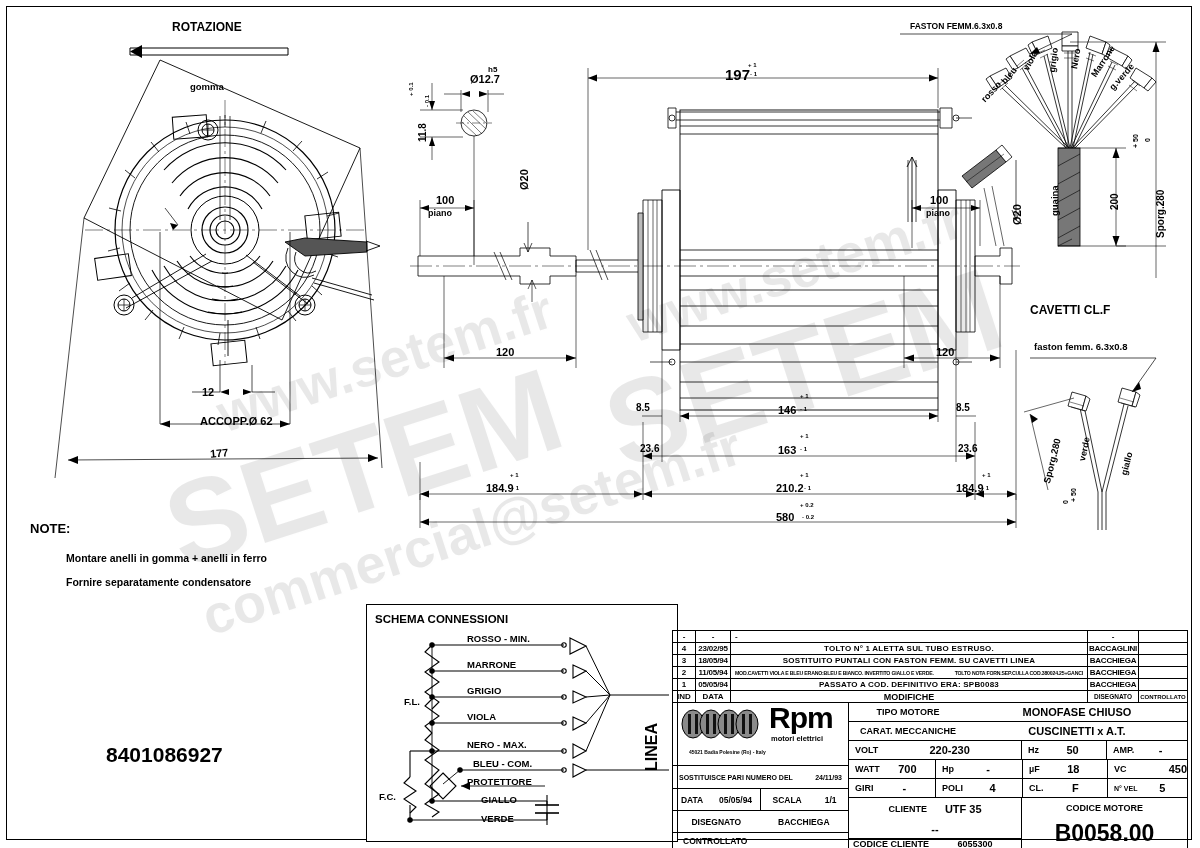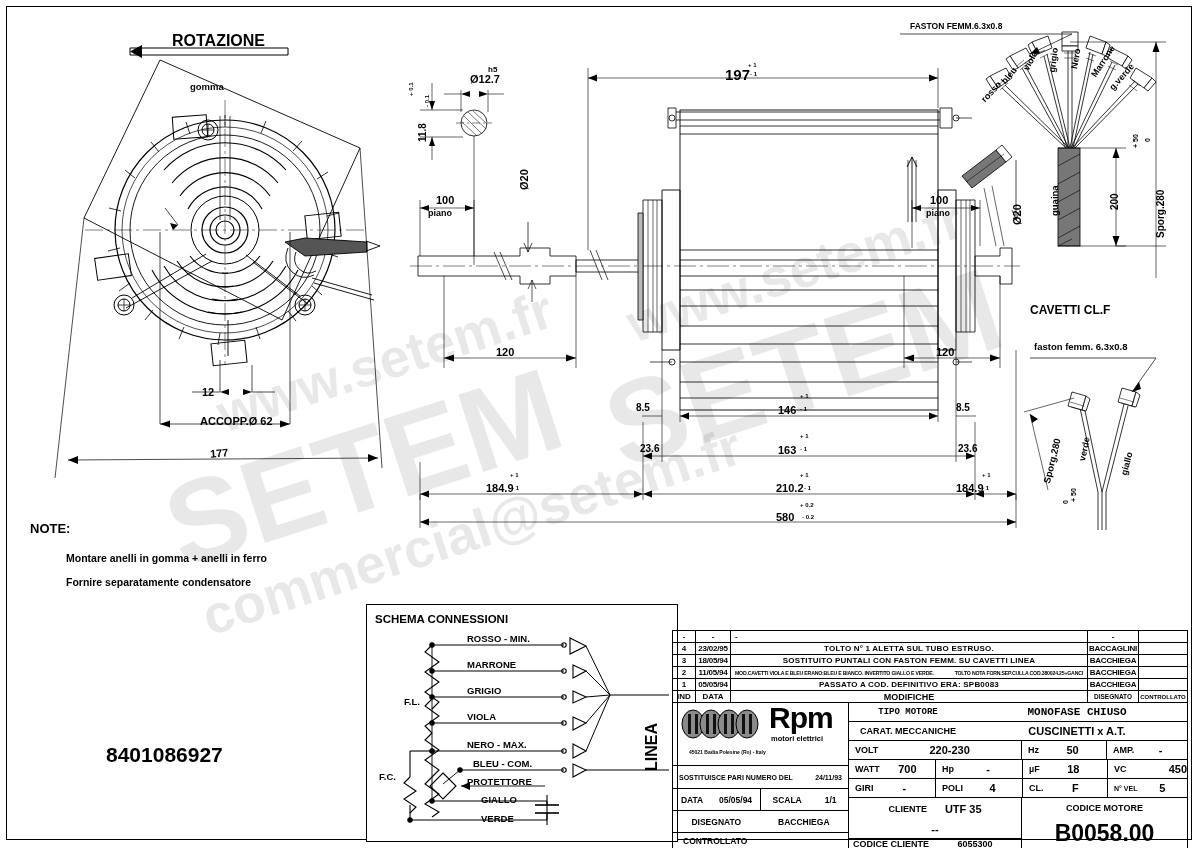--- a/index.html
+++ b/index.html
@@ -159,7 +159,7 @@
         </g>
       </g>
     </svg>
-    <div class="txt b" style="left:112px;top:13px;font-size:16px;">ROTAZIONE</div>
+    <div class="txt b" style="left:112px;top:1px;font-size:12px;">ROTAZIONE</div>
     <div class="txt b" style="left:130px;top:62px;font-size:9.5px;">gomma</div>
     <div class="txt b" style="left:142px;top:367px;font-size:11px;">12</div>
     <div class="txt b" style="left:140px;top:396px;font-size:11px;">ACCOPP.Ø 62</div>

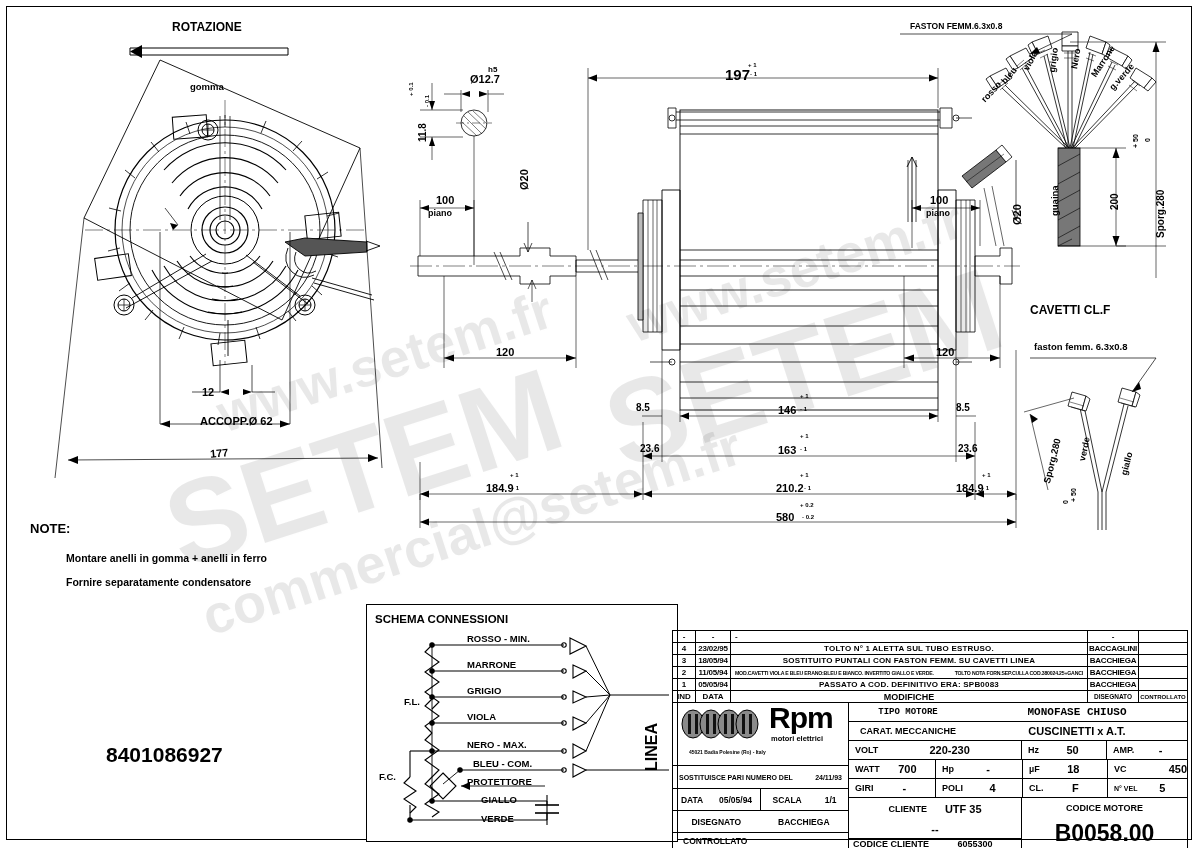--- a/index.html
+++ b/index.html
@@ -741,7 +741,7 @@
       </div>
 
       <div style="flex:1;display:flex;flex-direction:column;">
-        <div style="height:21px;border-bottom:1px solid #000;display:flex;align-items:center;font-size:9px;font-weight:bold;font-family:Liberation Mono, monospace;">
+        <div style="height:21px;border-bottom:1px solid #000;display:flex;align-items:center;font-size:9px;font-weight:bold;">
           <span style="width:118px;text-align:center;">TIPO MOTORE</span>
           <span style="flex:1;text-align:center;font-size:11px;">MONOFASE CHIUSO</span>
         </div>

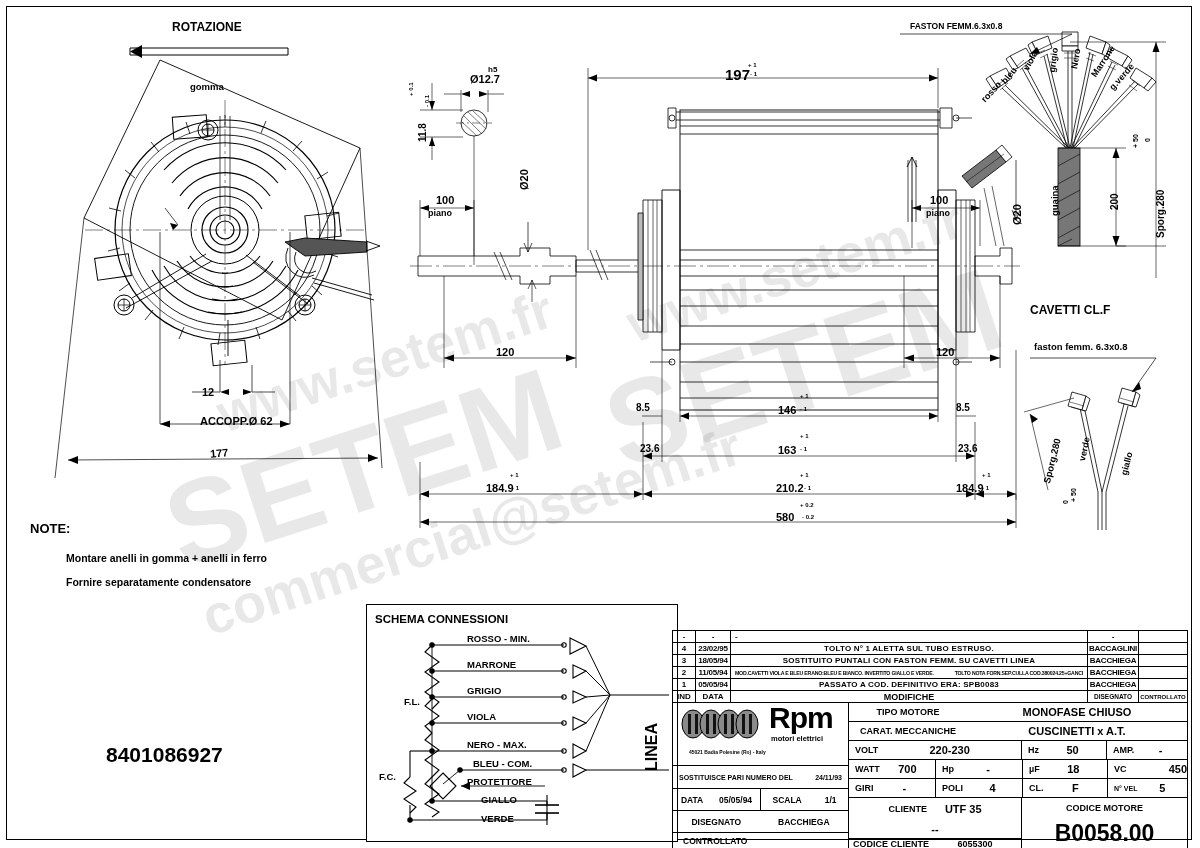--- a/index.html
+++ b/index.html
@@ -627,7 +627,7 @@
       </g>
     </svg>
     <div class="sl" style="left:37px;top:91px;">F.L.</div>
-    <div class="sl" style="left:12px;top:166px;">F.C.</div>
+    <div class="sl" style="left:12px;top:186px;">F.C.</div>
     <div class="sl" style="left:100px;top:28px;">ROSSO - MIN.</div>
     <div class="sl" style="left:100px;top:54px;">MARRONE</div>
     <div class="sl" style="left:100px;top:80px;">GRIGIO</div>

